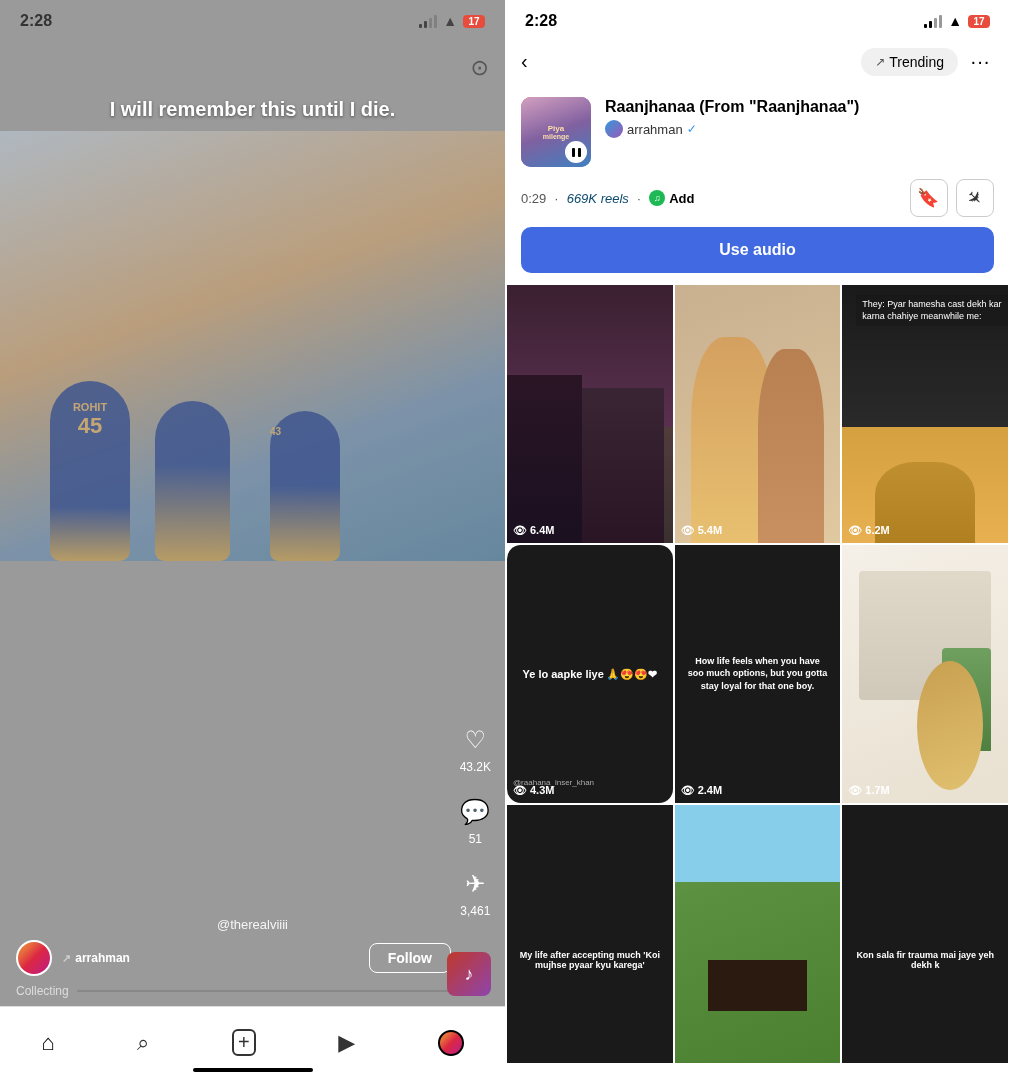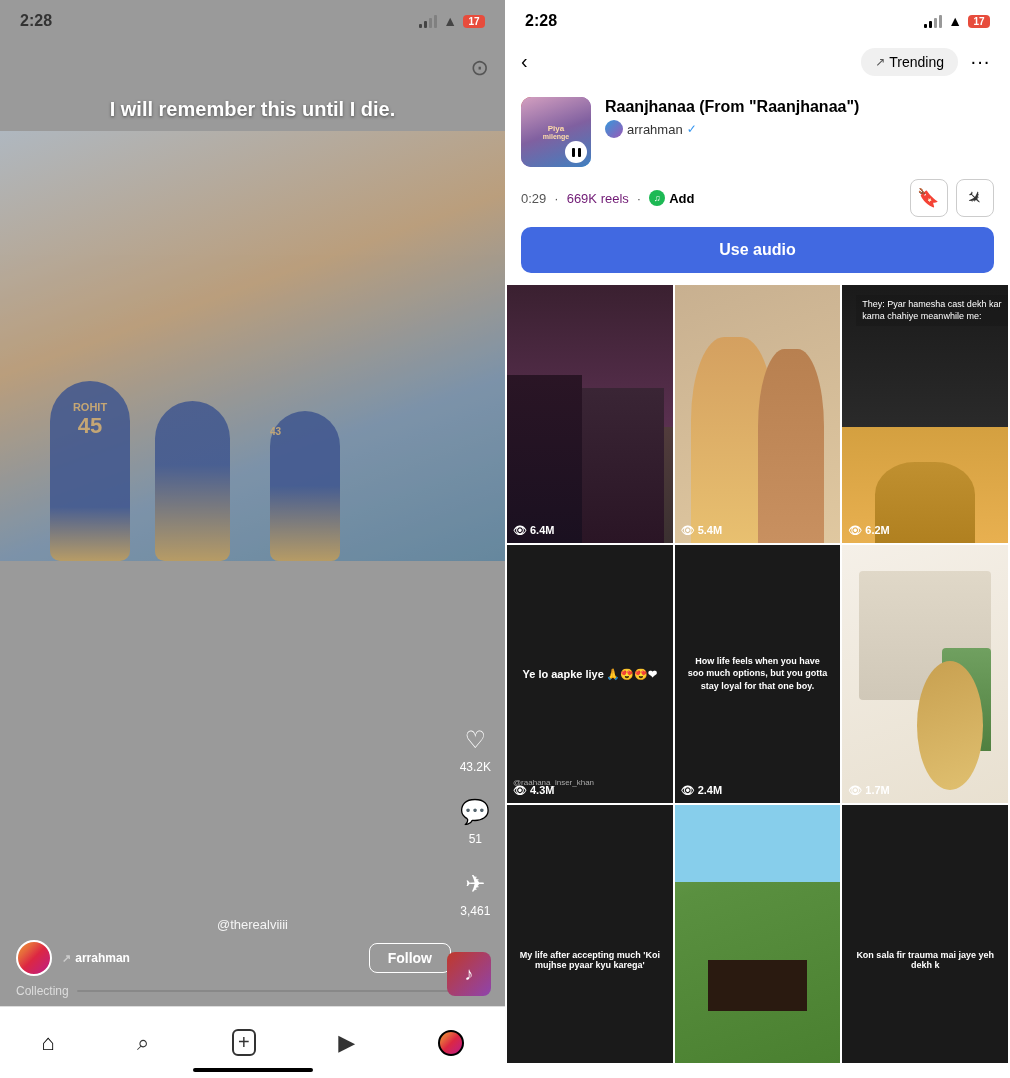--- a/index.html
+++ b/index.html
@@ -525,7 +525,8 @@
 
     .audio-reels {
       font-size: 13px;
-      color: #701a75;
+      color: #0c4a6e;
+      font-style: italic;
     }
 
     .add-btn {

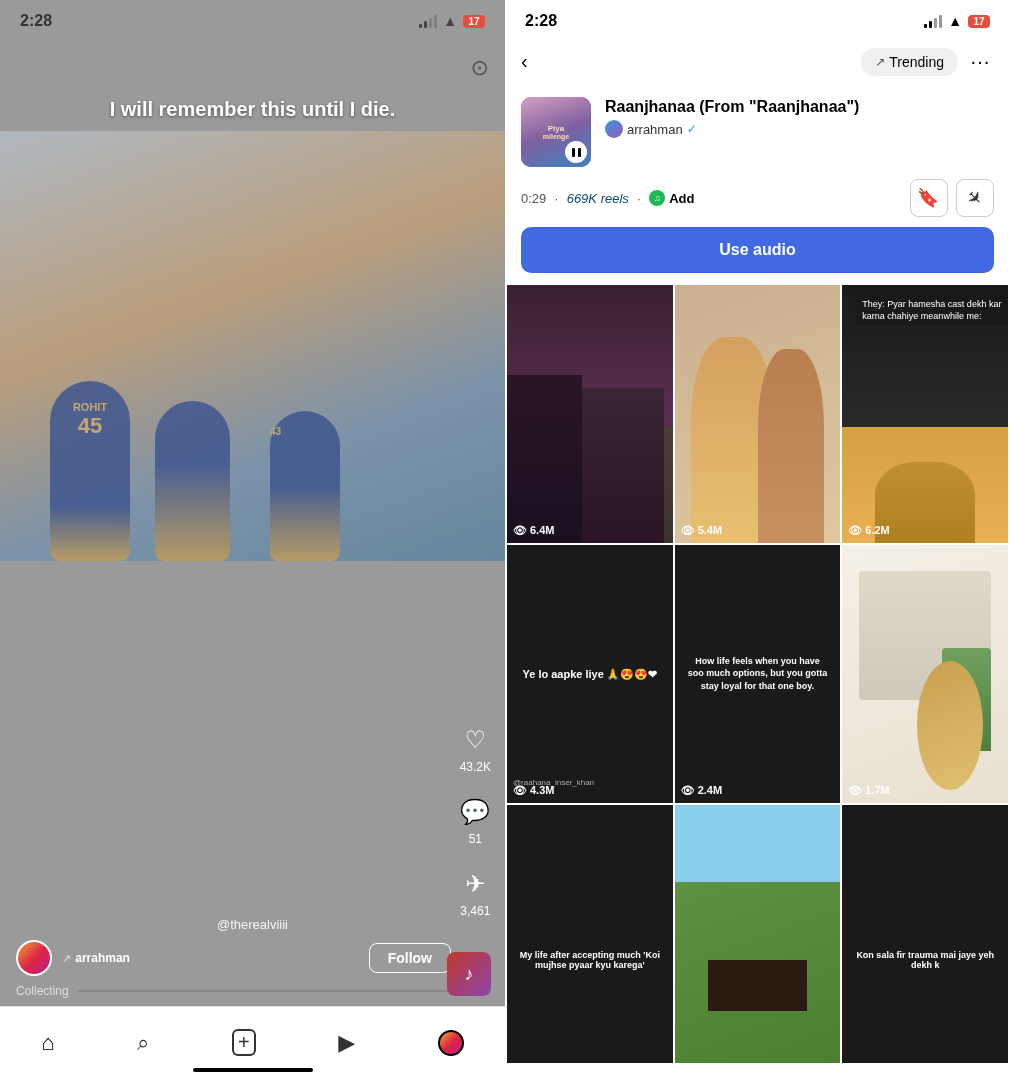--- a/index.html
+++ b/index.html
@@ -860,7 +860,7 @@
     </div>
 
     <div class="reel-item">
-      <div class="reel-7" style="width:100%; height:100%; position:relative;">
+      <div class="reel-7" style="width:100%; height:100%; position:relative;border-radius:14px;">
         <div class="reel-text-overlay" style="font-size:11px; color:#fff;">Ye lo aapke liye 🙏😍😍❤</div>
         <div style="position:absolute; bottom:16px; left:6px; color:#aaa; font-size:8px;">@raahana_inser_khan</div>
       </div>

